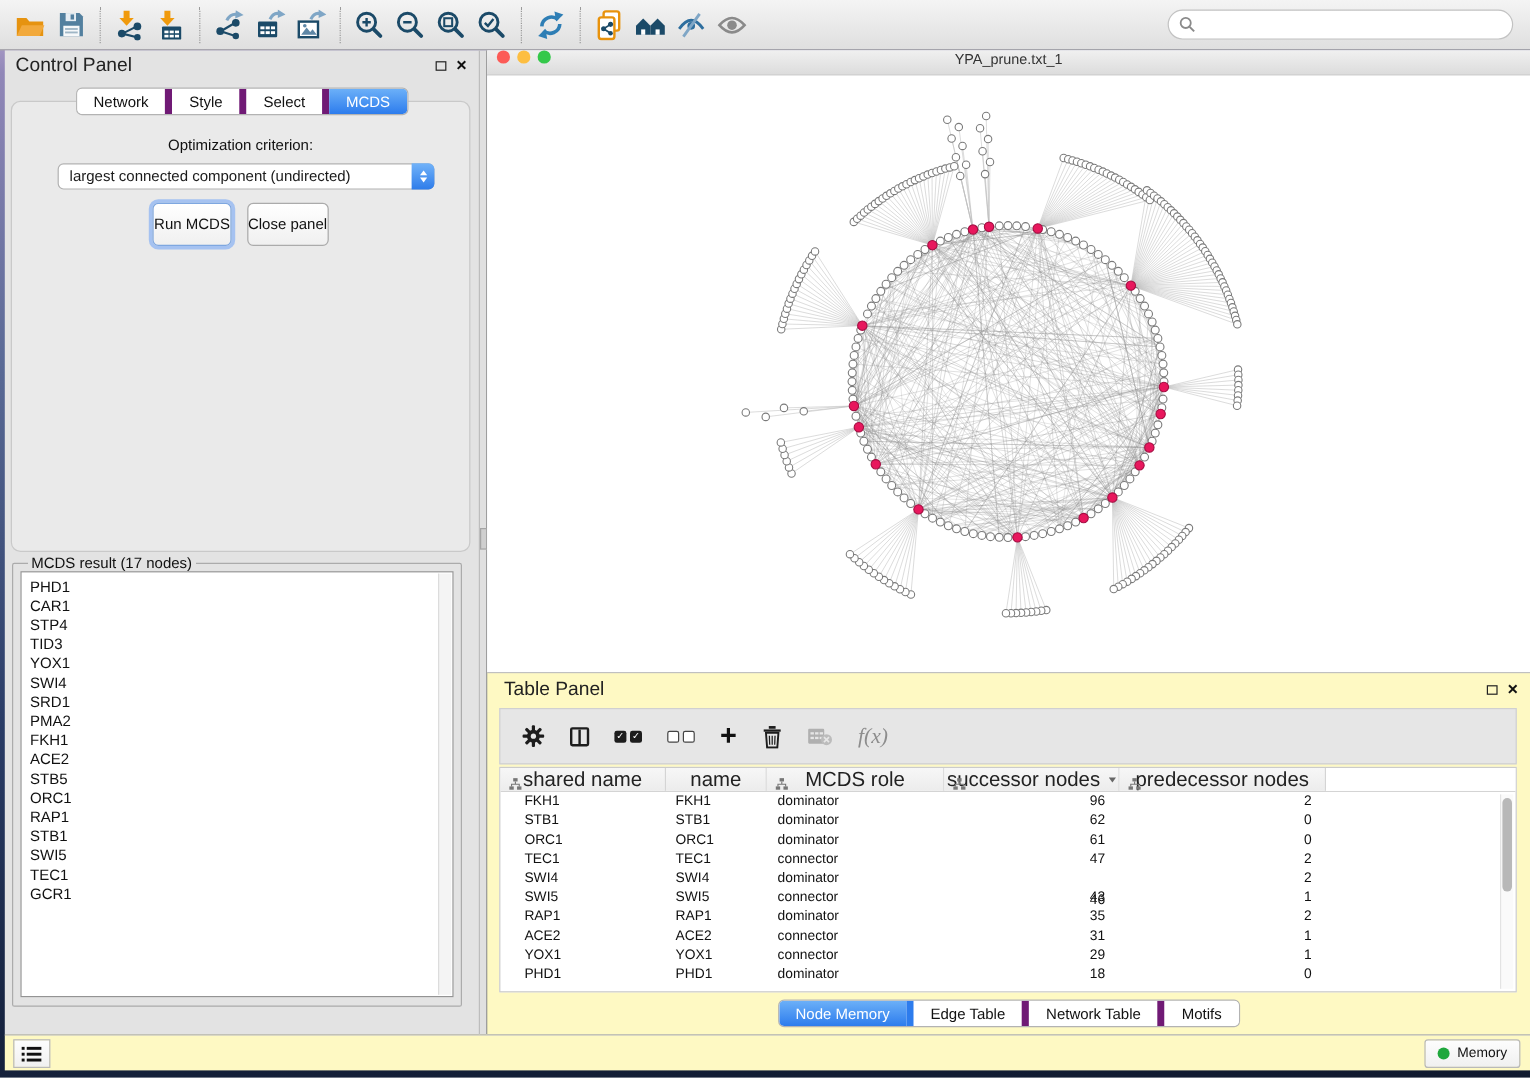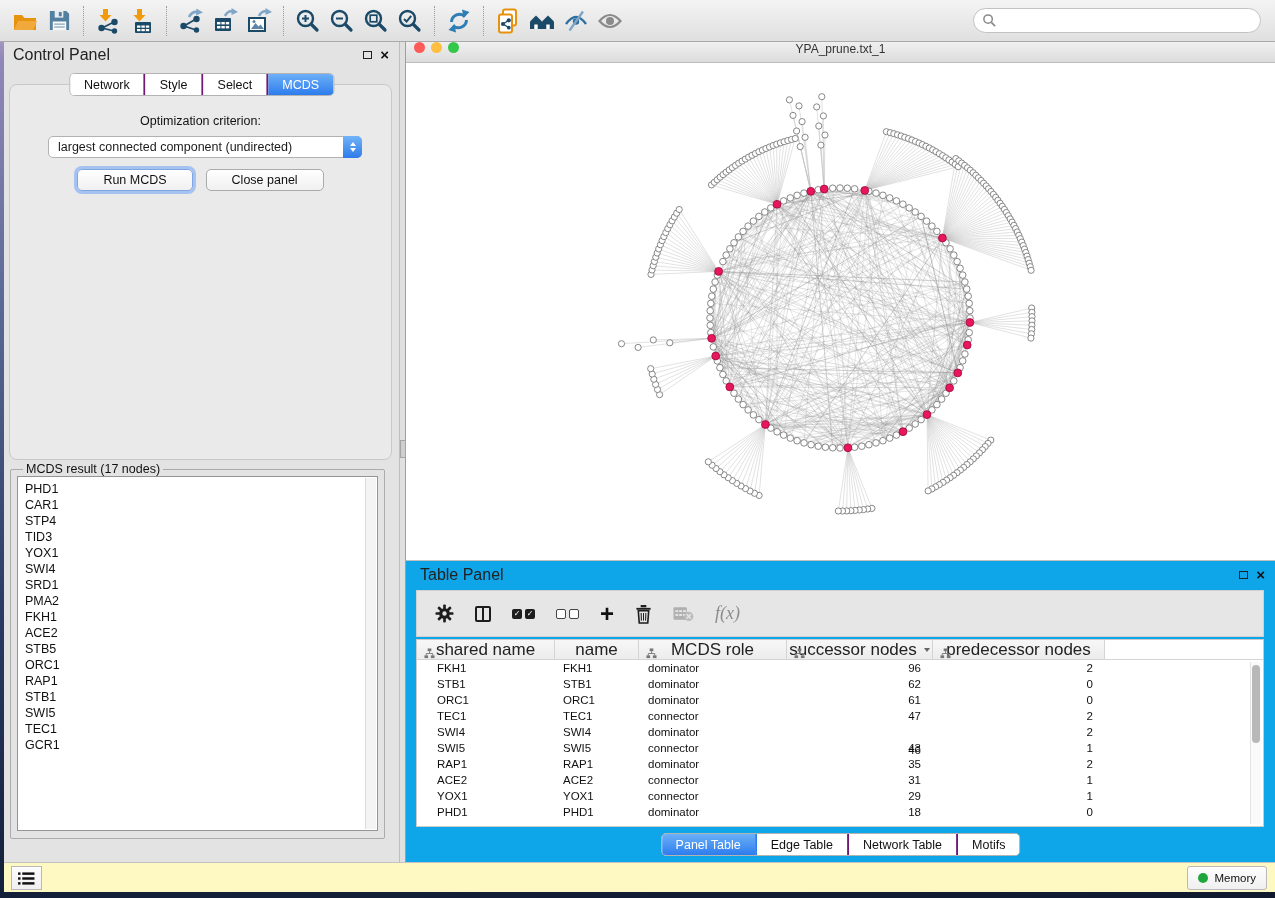--- a/index.html
+++ b/index.html
@@ -28,7 +28,7 @@
   .close-ic { font-size:15px; font-weight:bold; color:#111; line-height:10px; }
 
   .seg { display:flex; background:#fff; border:1px solid #b3b3b3; border-radius:5px; overflow:hidden; height:23px; }
-  .seg .seg-it { font-size:12.5px; display:flex; align-items:center; justify-content:center; padding:0 14px; border-right:2px solid #701a75; color:#111; background:#fff; }
+  .seg .seg-it { font-size:12.5px; display:flex; align-items:center; justify-content:center; padding:0 14px; border-right:6px solid #701a75; color:#111; background:#fff; }
   .seg .seg-it:last-child { border-right:none; }
   .seg .seg-it.active { background:linear-gradient(#6cb0f8,#2d7ced); color:#fff; border-right-color:#2d7ced; }
   .cp-tabs { position:absolute; top:31px; left:50%; transform:translateX(-50%); z-index:3; }

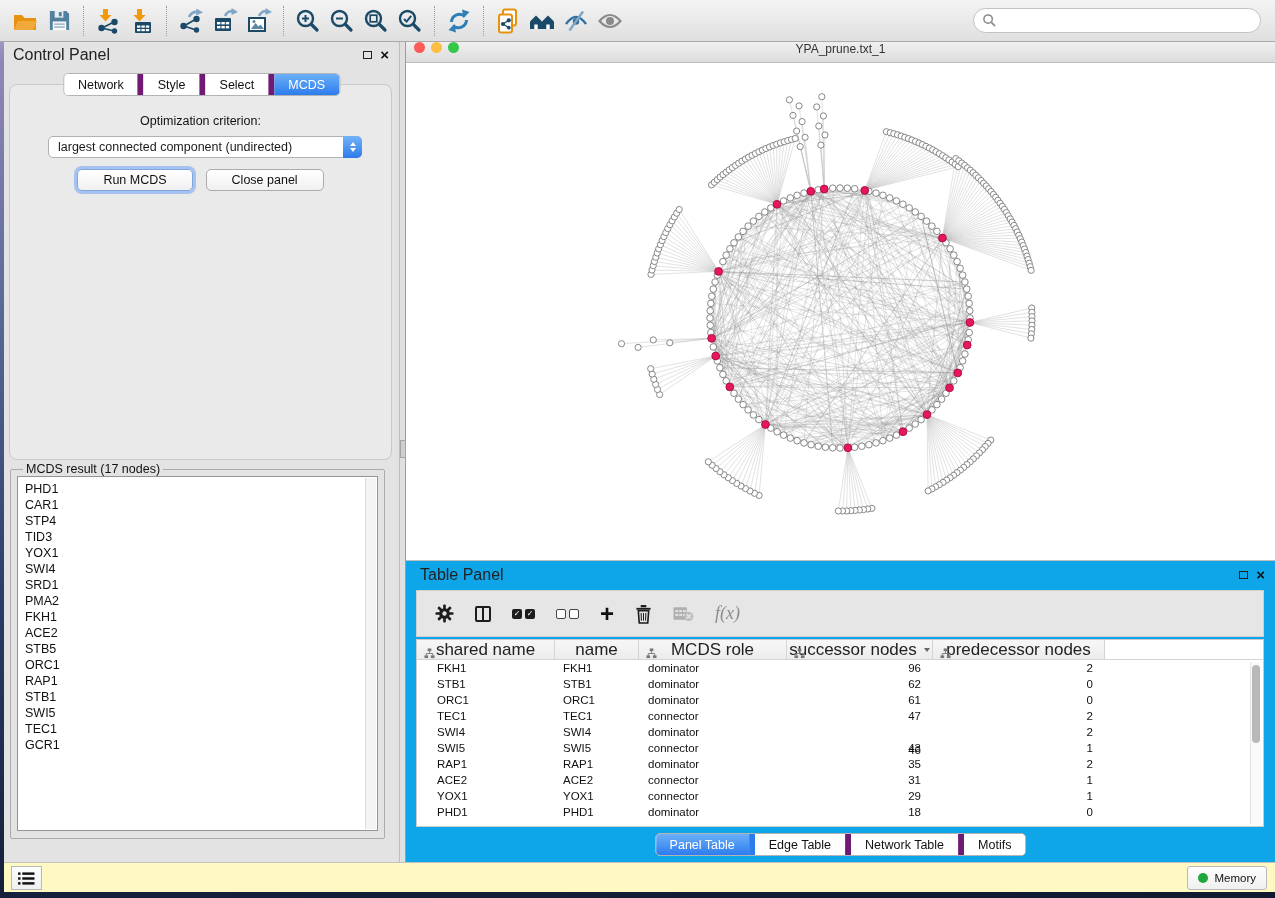--- a/index.html
+++ b/index.html
@@ -43,7 +43,7 @@
   .tri-up { width:0; height:0; border-left:3.5px solid transparent; border-right:3.5px solid transparent; border-bottom:4.5px solid #fff; }
   .tri-dn { width:0; height:0; border-left:3.5px solid transparent; border-right:3.5px solid transparent; border-top:4.5px solid #fff; }
   .cp-buttons { position:absolute; top:84px; width:100%; display:flex; justify-content:center; gap:13px; }
-  .mac-btn { height:22px; padding:0 25px; background:linear-gradient(#ffffff,#f0f0f0); border:1px solid #ababab; border-radius:5px;
+  .mac-btn { height:36px; padding:0 0; background:linear-gradient(#ffffff,#f0f0f0); border:1px solid #ababab; border-radius:5px;
     font-size:12.5px; color:#111; display:flex; align-items:center; }
   .mac-btn.focused { box-shadow:0 0 0 3px rgba(118,167,245,.6); border-color:#7ea7e0; }
 

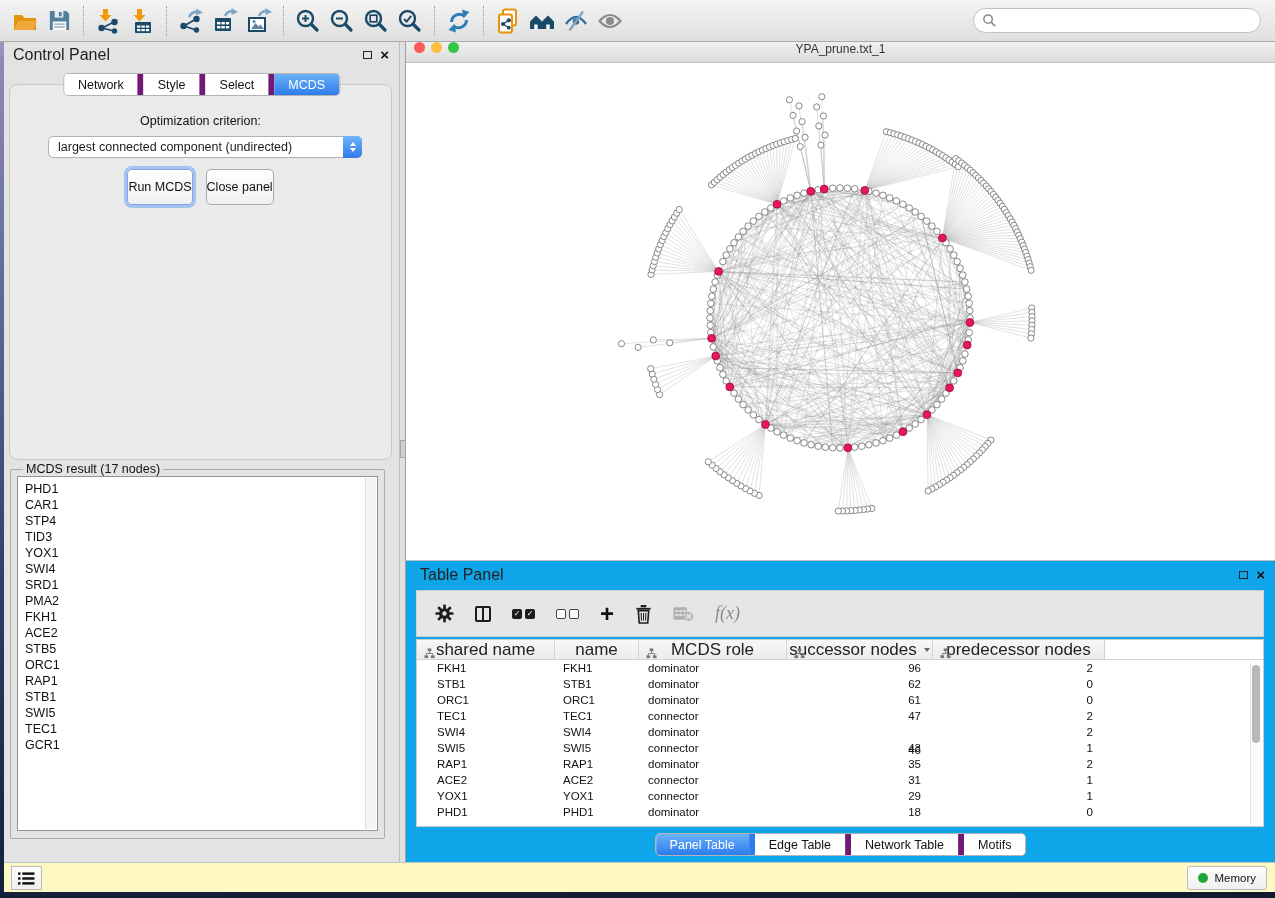--- a/index.html
+++ b/index.html
@@ -68,7 +68,7 @@
   .net-canvas { position:absolute; left:0; top:21px; width:869px; height:497px; background:#fff; }
 
   
-  .table-panel { position:absolute; left:406px; top:560px; width:869px; height:302px; background:#0ea5e9; border-top:1px solid #c0c0c0; }
+  .table-panel { position:absolute; left:406px; top:560px; width:869px; height:302px; background:#fef9c3; border-top:1px solid #c0c0c0; }
   .tp-header { position:absolute; left:0; top:0; right:0; height:27px; display:flex; align-items:center; }
   .tp-toolbar { position:absolute; left:10px; right:11px; top:29px; height:47px; background:#e6e6e6; border:1px solid #d0d0d0;
     display:flex; align-items:center; gap:21px; padding-left:18px; }

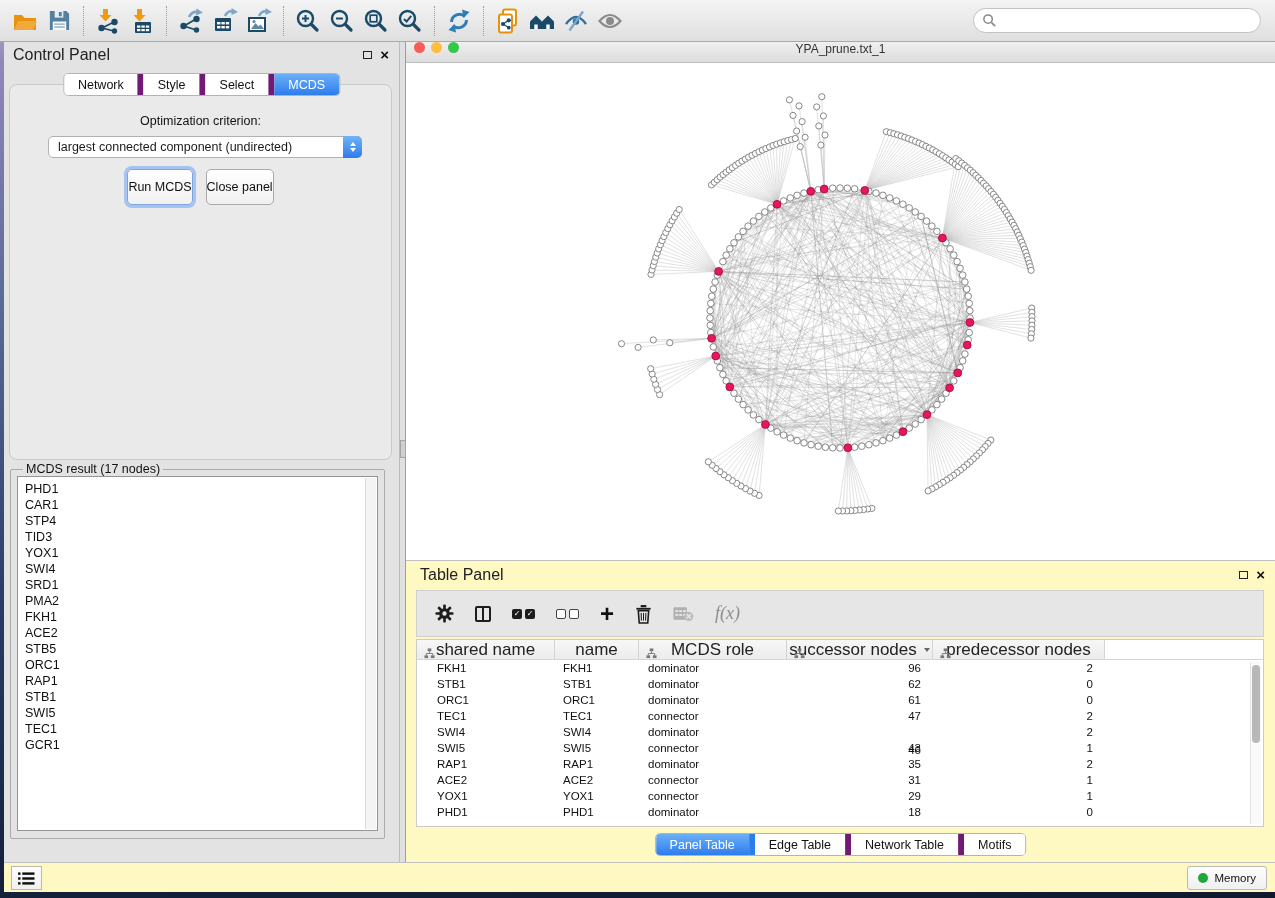--- a/index.html
+++ b/index.html
@@ -1437,7 +1437,7 @@
   </div>
 
   <div class="seg tp-tabs">
-    <div class="seg-it active">Panel Table</div>
+    <div class="seg-it active">Node Memory</div>
     <div class="seg-it">Edge Table</div>
     <div class="seg-it">Network Table</div>
     <div class="seg-it">Motifs</div>

